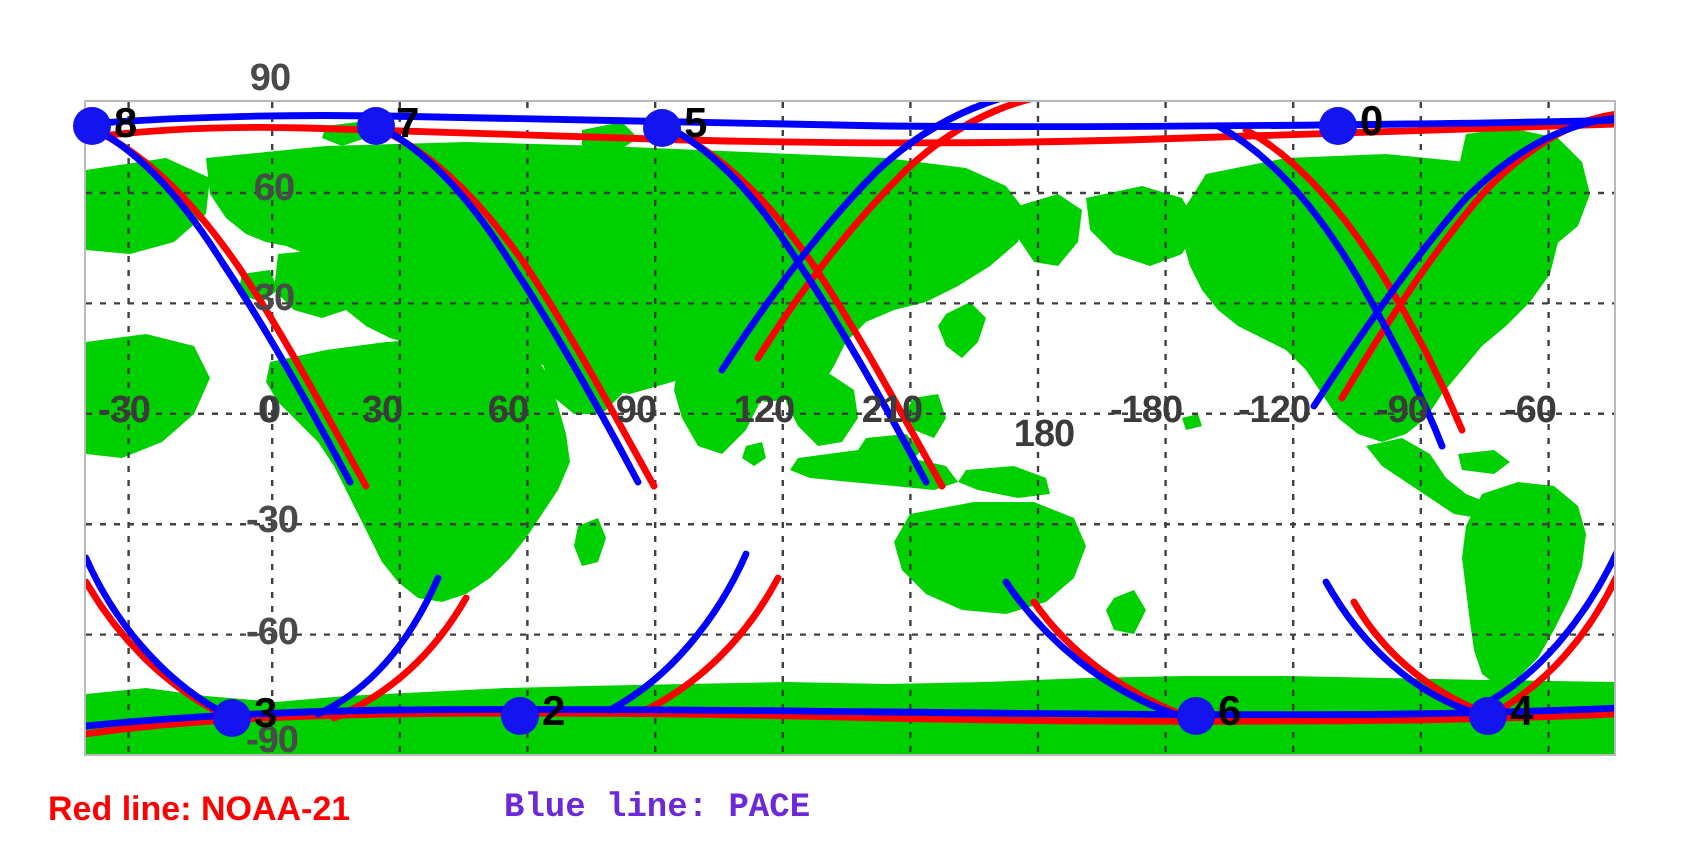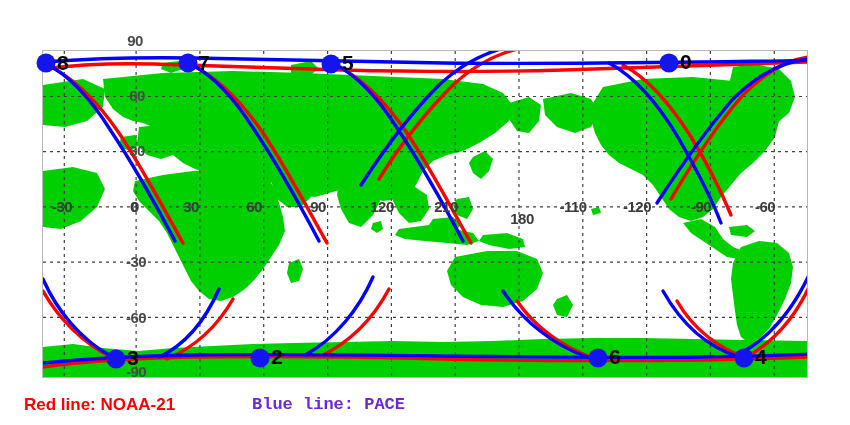--- a/index.html
+++ b/index.html
@@ -25,7 +25,7 @@
     position:absolute;
     font-family:"Liberation Sans", sans-serif;
     font-weight:bold;
-    font-size:15px;
+    font-size:19px;
     color:#3b3b3b;
     white-space:nowrap;
     transform:translate(-50%,-50%);

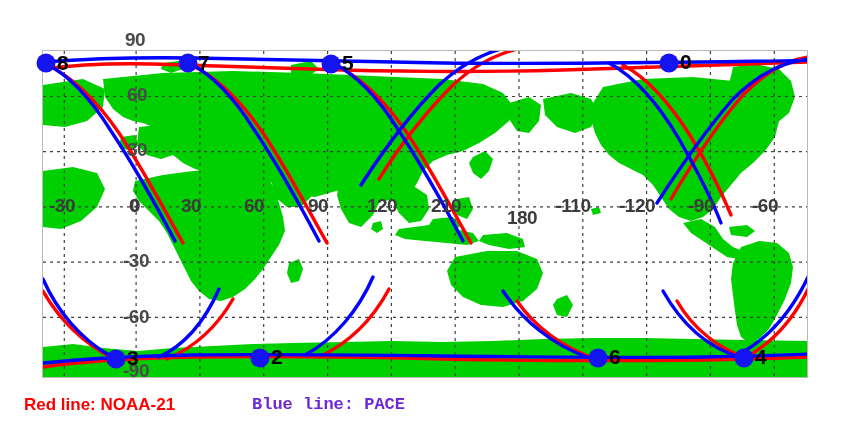--- a/index.html
+++ b/index.html
@@ -210,7 +210,7 @@
       <div class="axis-label lon-label" style="left: 382px; top: 206px;">120</div>
       <div class="axis-label lon-label" style="left: 446px; top: 206px;">210</div>
       <div class="axis-label lon-label" style="left: 522px; top: 206px; margin-top: 12px;">180</div>
-      <div class="axis-label lon-label" style="left: 573px; top: 206px;">-110</div>
+      <div class="axis-label lon-label" style="left: 573px; top: 206px;">-180</div>
       <div class="axis-label lon-label" style="left: 637px; top: 206px;">-120</div>
       <div class="axis-label lon-label" style="left: 701px; top: 206px;">-90</div>
       <div class="axis-label lon-label" style="left: 765px; top: 206px;">-60</div>

